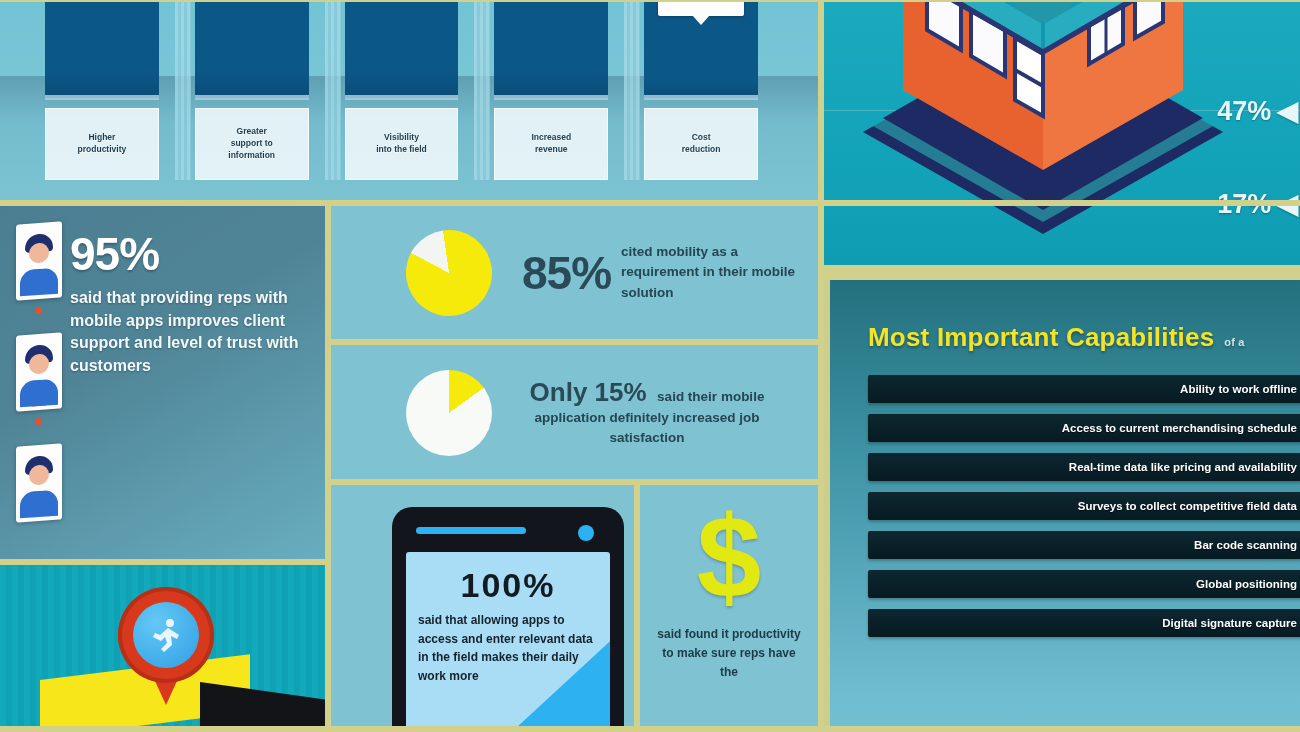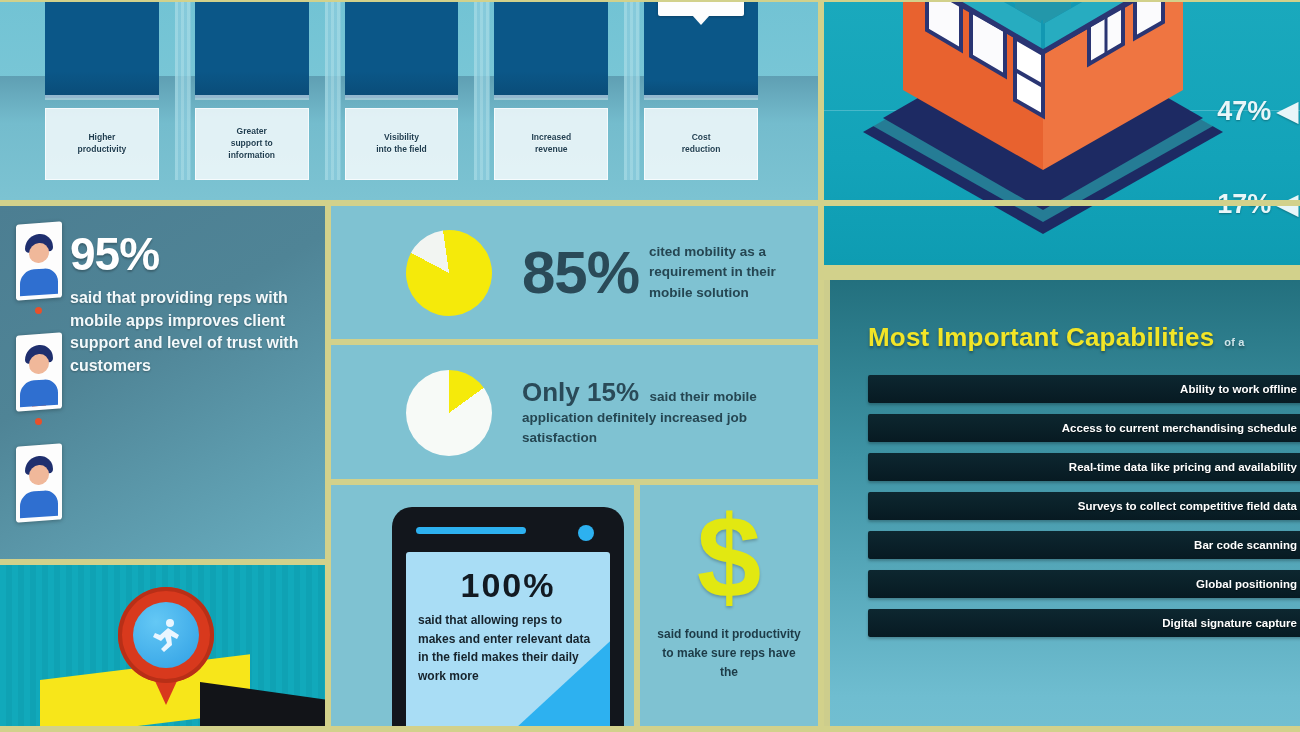--- a/index.html
+++ b/index.html
@@ -125,7 +125,7 @@
   .pie { width: 86px; height: 86px; border-radius: 50%; flex: none; margin-left: 58px; position: relative; }
   #pie85 { background: conic-gradient(#f5ea0a 0 85%, #f2f5f2 85% 100%); transform: rotate(-8deg); }
   #pie85:after{ content:""; position:absolute; left:50%; top:4px; width:2px; height:39px; background:#7fc2d2; opacity:.0;}
-  .stat-row-value { font-size: 60px; font-weight: bold; color: #2a4a58; margin-left: 30px; letter-spacing:-1px; filter: blur(.5px); }
+  .stat-row-value { font-size: 46px; font-weight: bold; color: #2a4a58; margin-left: 30px; letter-spacing:-1px; filter: blur(.5px); }
   .stat-row-desc { font-size: 13.5px; line-height: 1.5; font-weight: bold; color:#254652; margin-left: 10px; max-width: 190px; filter: blur(.6px); }
 
   

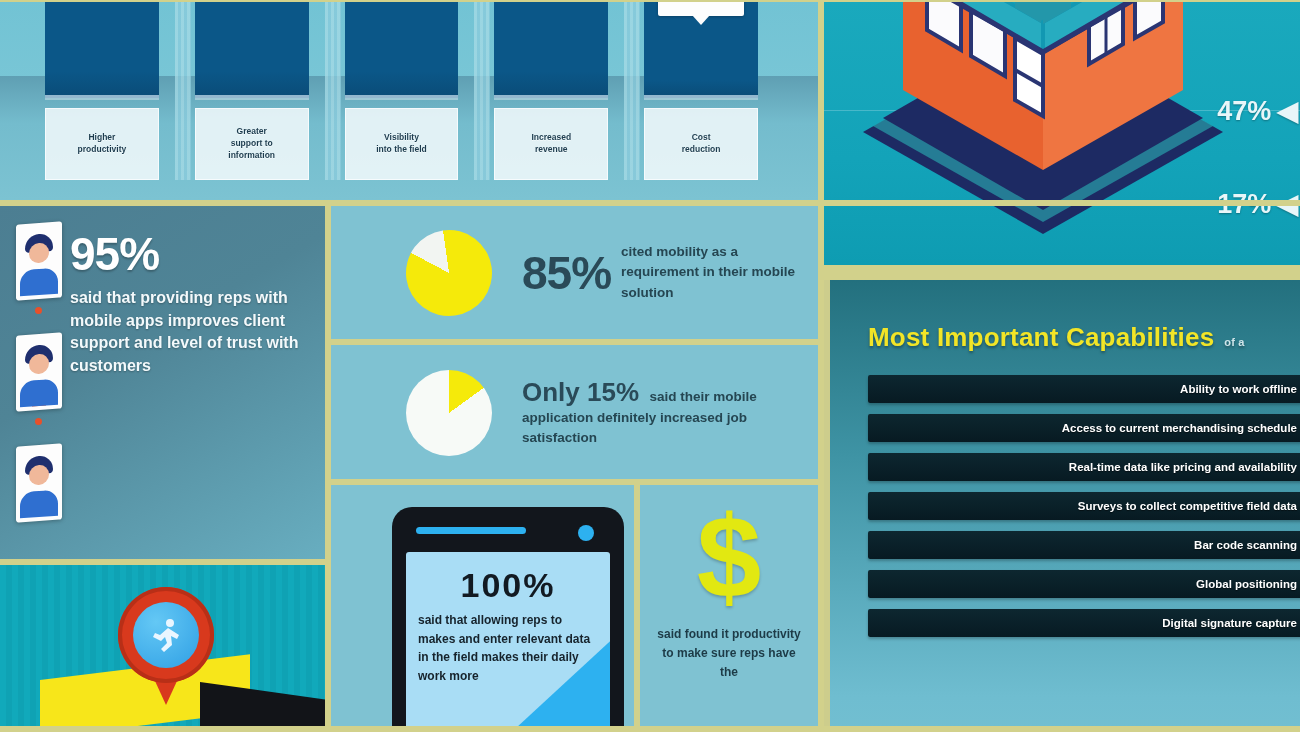--- a/index.html
+++ b/index.html
@@ -131,7 +131,7 @@
   
   #stat15-panel {
     left: 330px; top: 345px; width: 488px; height: 135px; background: #7fc2d2;
-    display: flex; align-items: center; padding: 0 18px;
+    display: flex; align-items: center; padding: 0 18px; text-align: center;
   }
   #pie15 { background: conic-gradient(#f5ea0a 0 15%, #f7faf7 15% 100%); margin-left:58px; }
   .stat-inline { font-size: 26px; font-weight: bold; color:#2a4a58; filter: blur(.5px); }

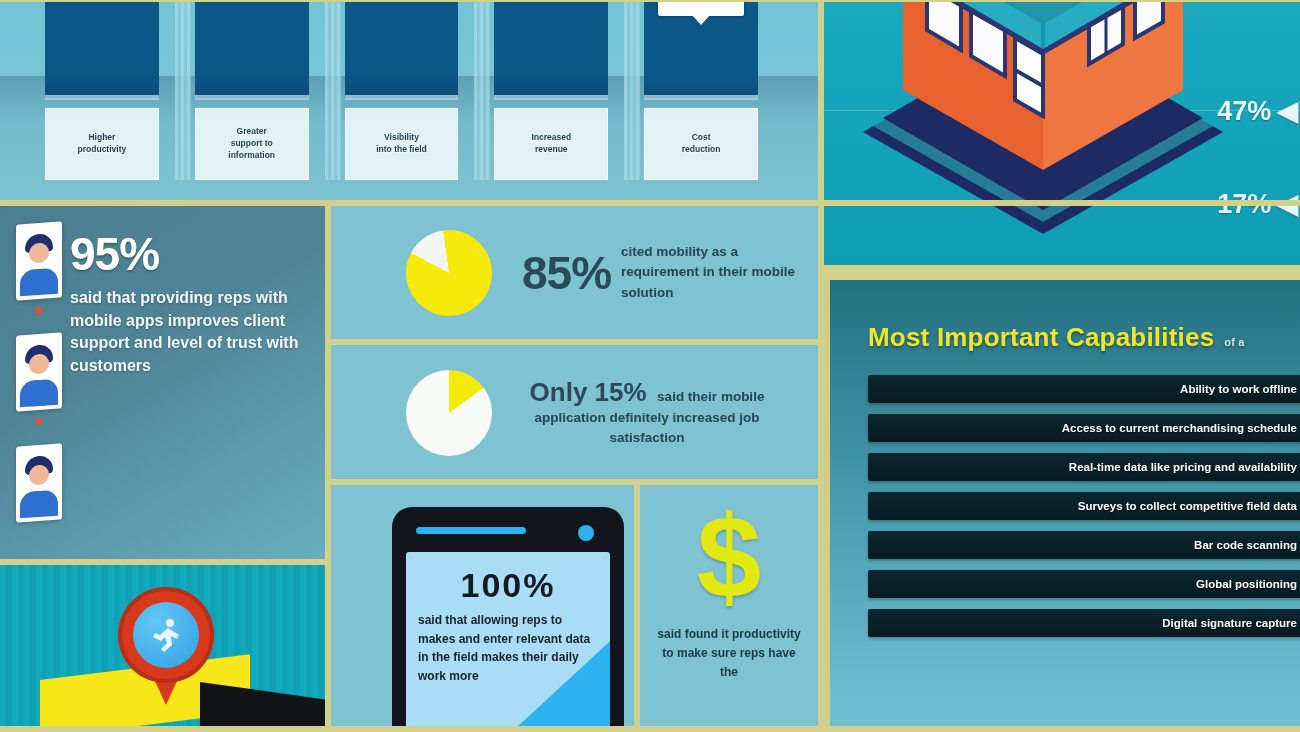--- a/index.html
+++ b/index.html
@@ -324,7 +324,7 @@
       <div id="phone-screen">
         <div id="phone-screen-wedge"></div>
         <div id="stat100-value">100%</div>
-        <div id="stat100-desc">said that allowing reps to makes and enter relevant data in the field makes their daily work more</div>
+        <div id="stat100-desc">said that allowing apps to access and enter relevant data in the field makes their daily work more</div>
       </div>
     </div>
   </div>

